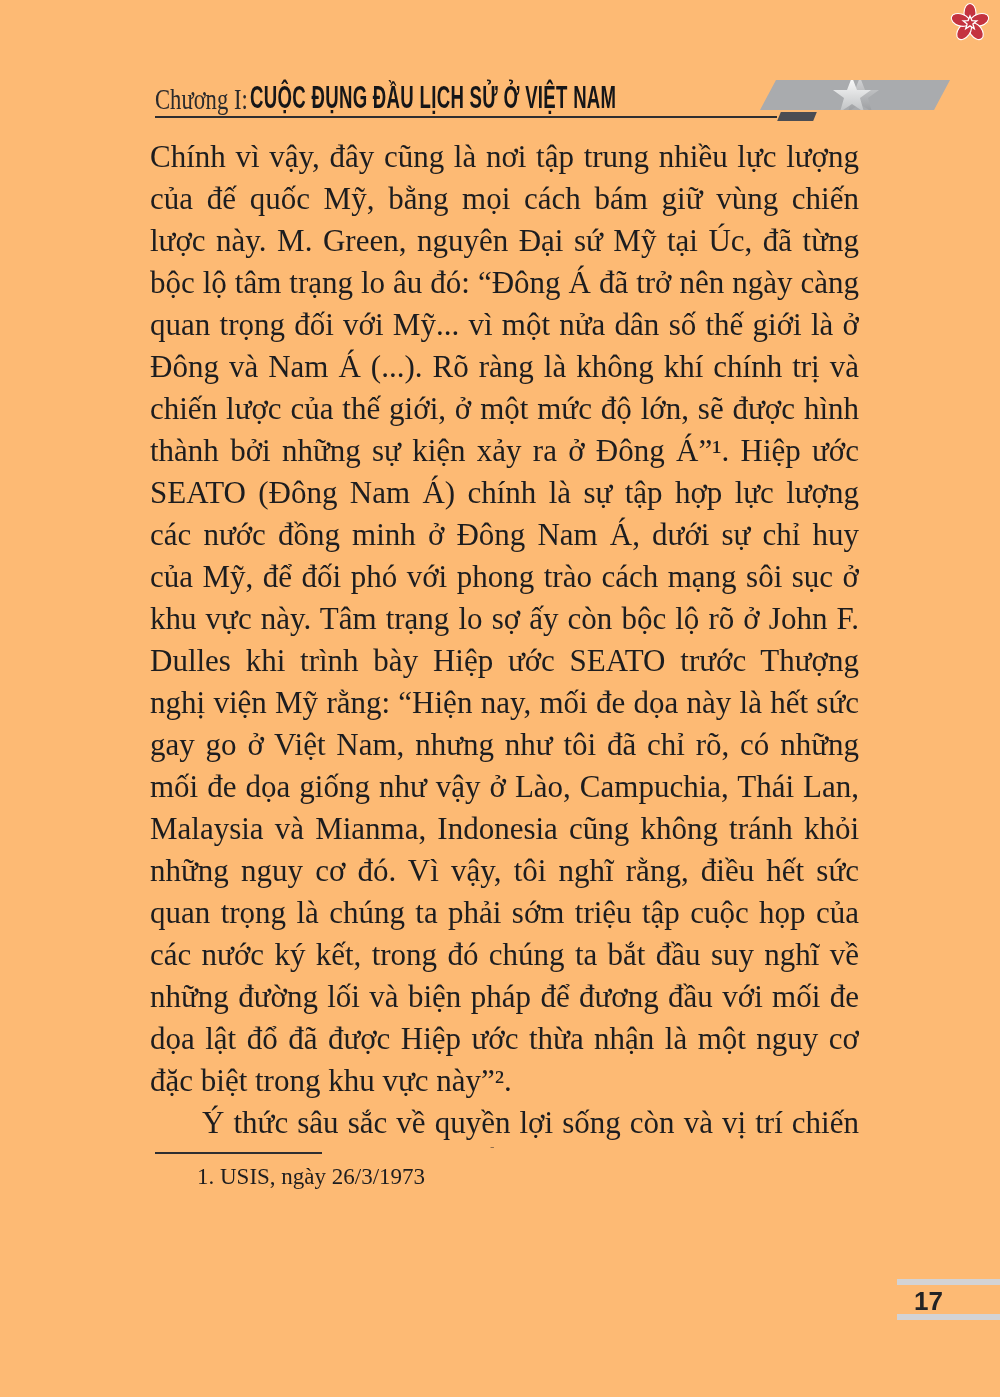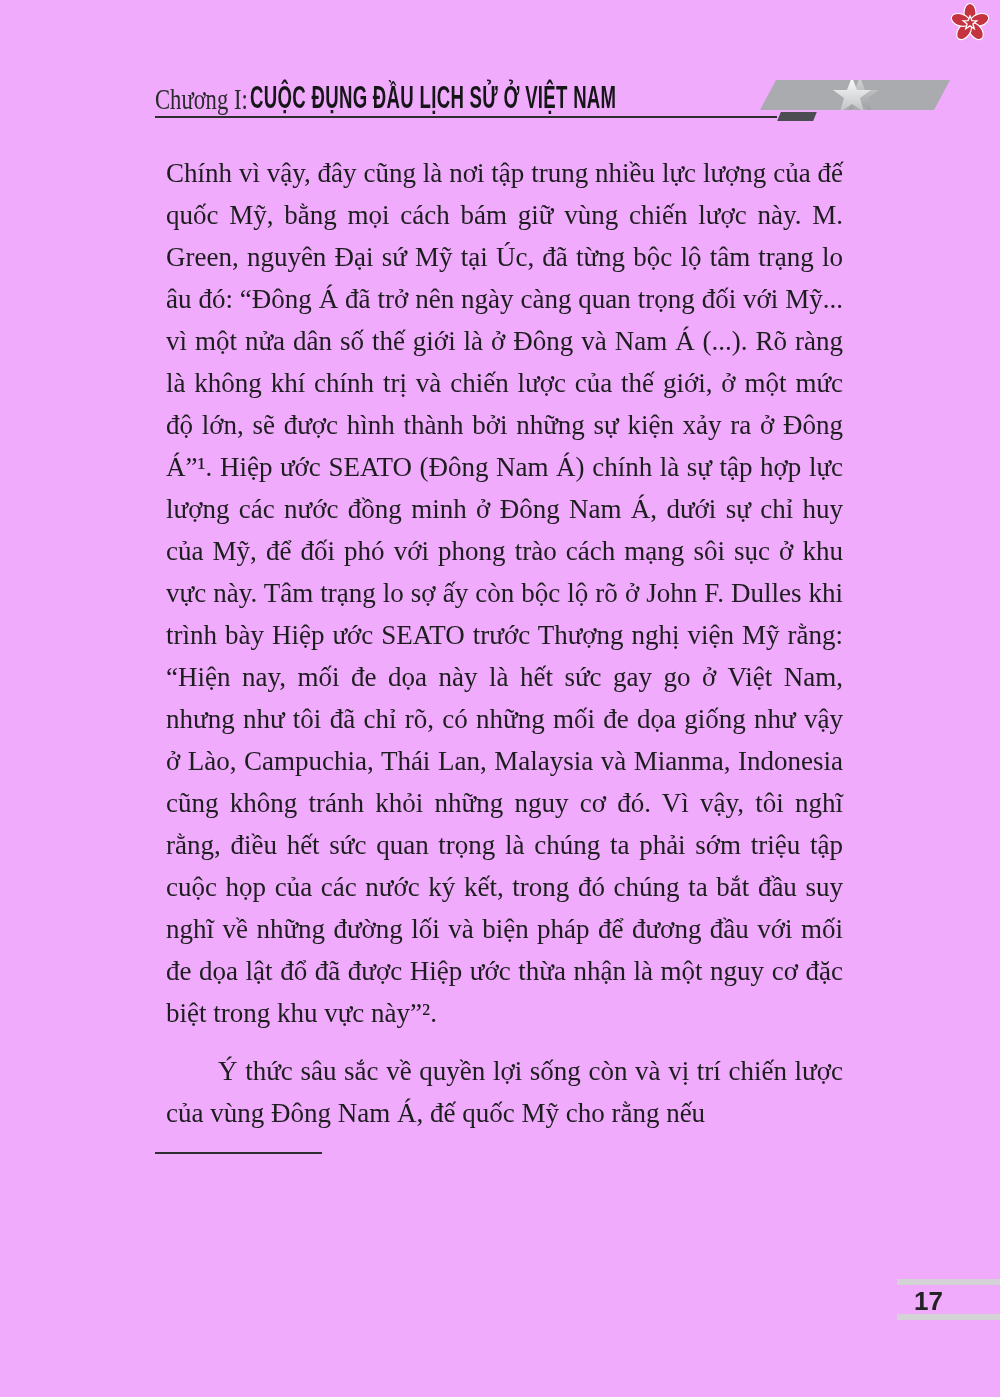--- a/index.html
+++ b/index.html
@@ -7,7 +7,7 @@
     position:relative;
     width:1000px;height:1397px;
     margin:0 auto;
-    background:#f0abfc;
+    background:#fdba74;
     font-family:"Liberation Serif", serif;
     color:#1d1d1f;
     overflow:hidden;

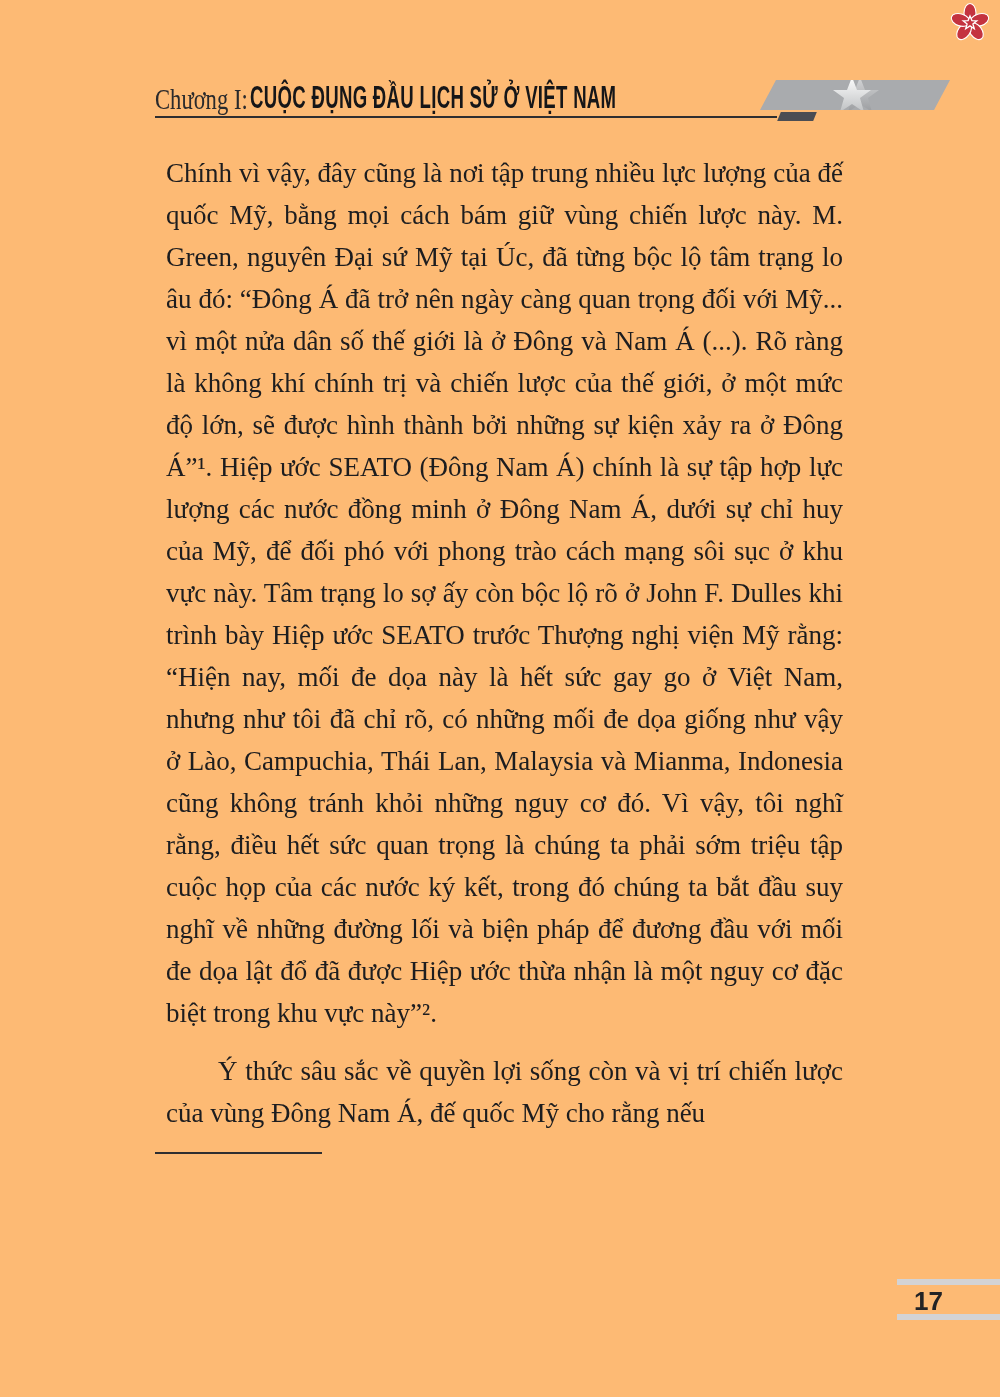--- a/index.html
+++ b/index.html
@@ -50,8 +50,8 @@
     overflow:hidden;
   }
   .content p{
-    margin:16px;
-    font-size:27px;line-height:42px;
+    margin:0;
+    font-size:31px;line-height:42px;
     text-align:justify;
   }
   .content p.indented{text-indent:52px;}

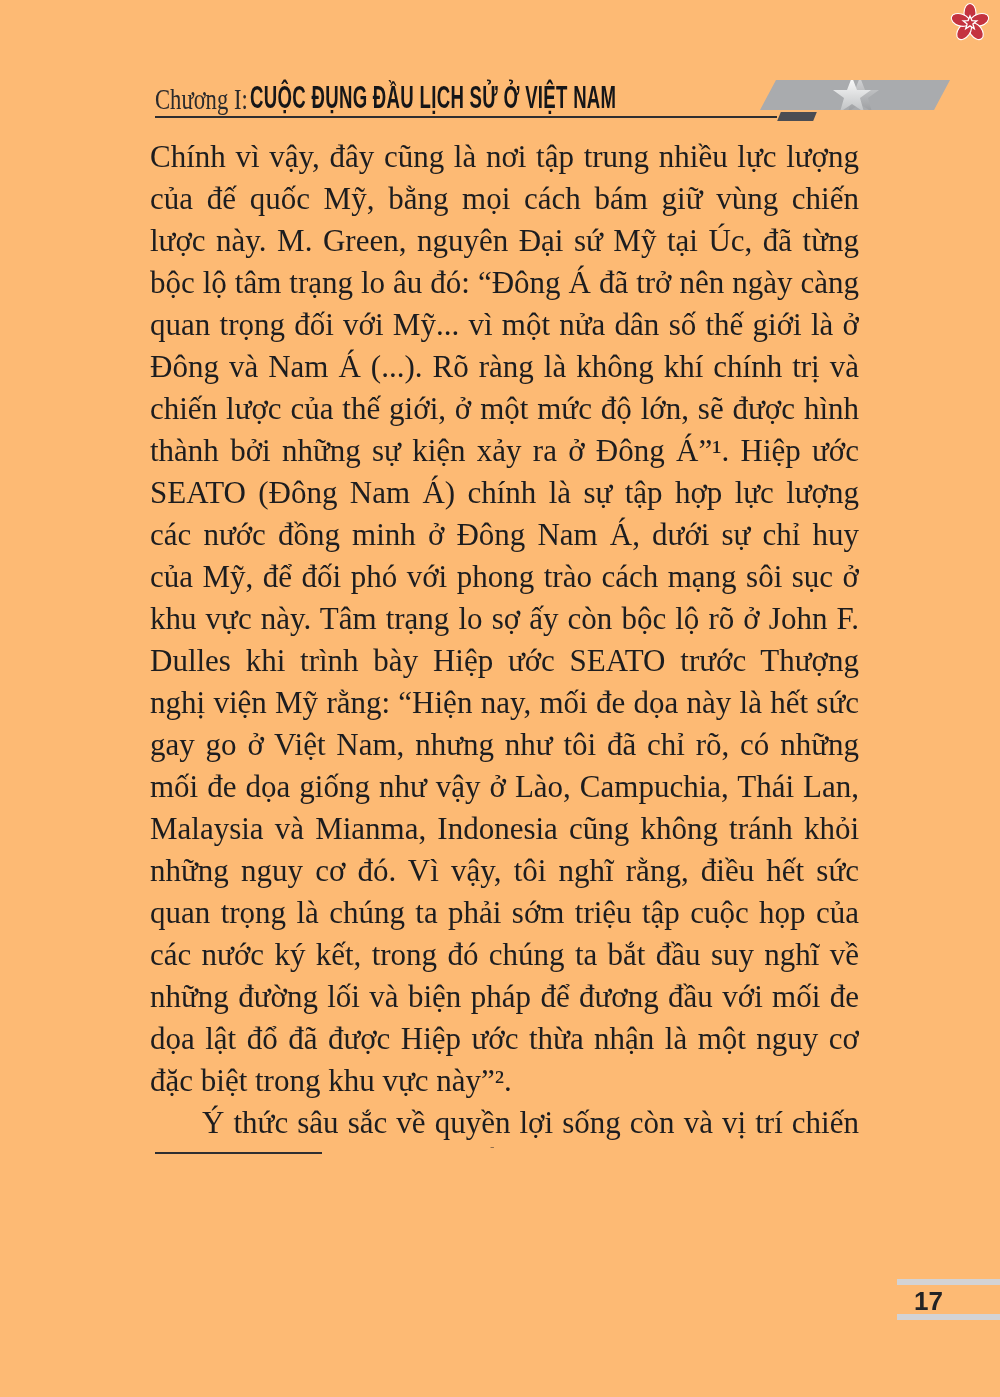--- a/index.html
+++ b/index.html
@@ -128,6 +128,7 @@
 
   <div class="footnote-rule"></div>
   <div class="footnotes">
+    <p>1. USIS, ngày 26/3/1973</p>
   </div>
 
   <div class="footer-bar-top"></div>

